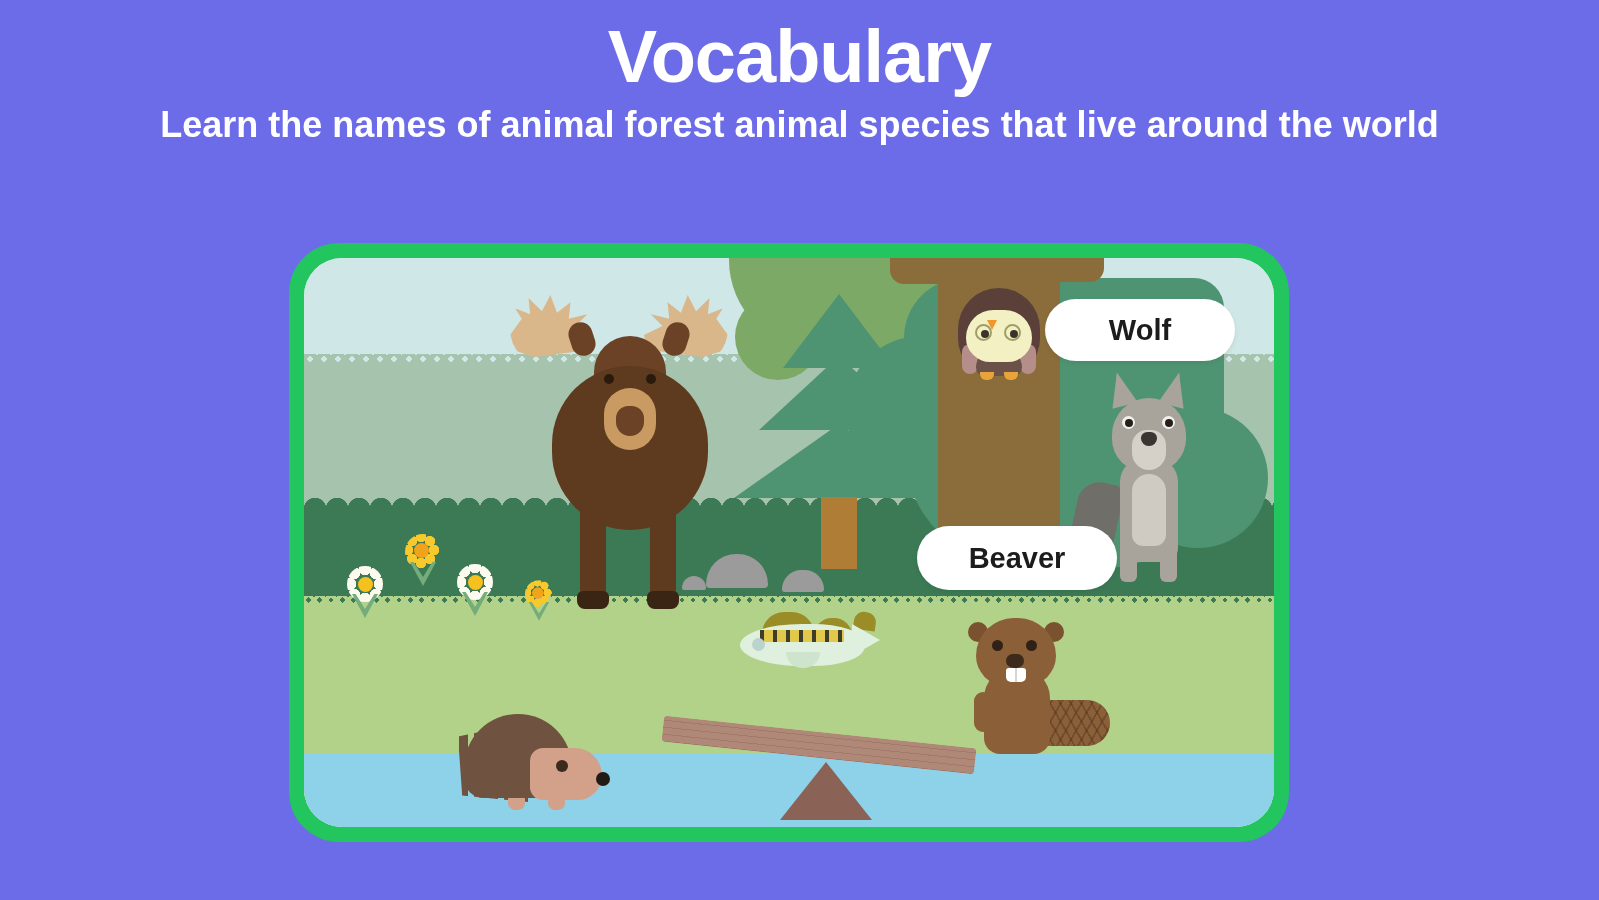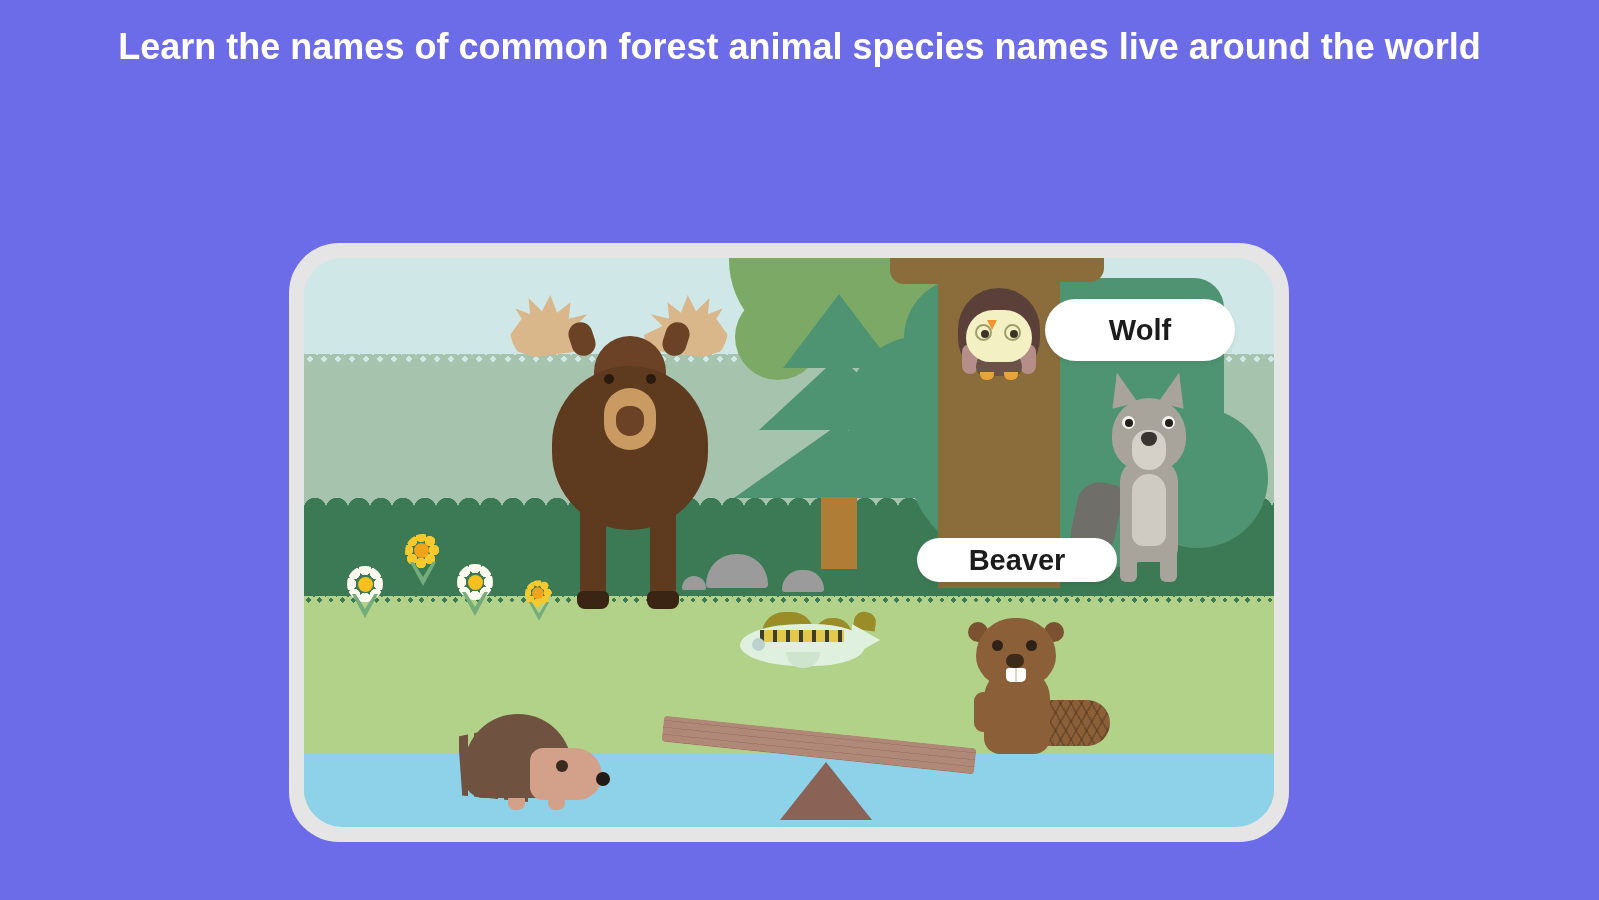--- a/index.html
+++ b/index.html
@@ -531,6 +531,7 @@
 <body>
 
 <div id="header">
+  <div id="page-title">Vocabulary</div>
   <div id="page-subtitle">Learn the names of common forest animal species names live around the world</div>
 </div>
 

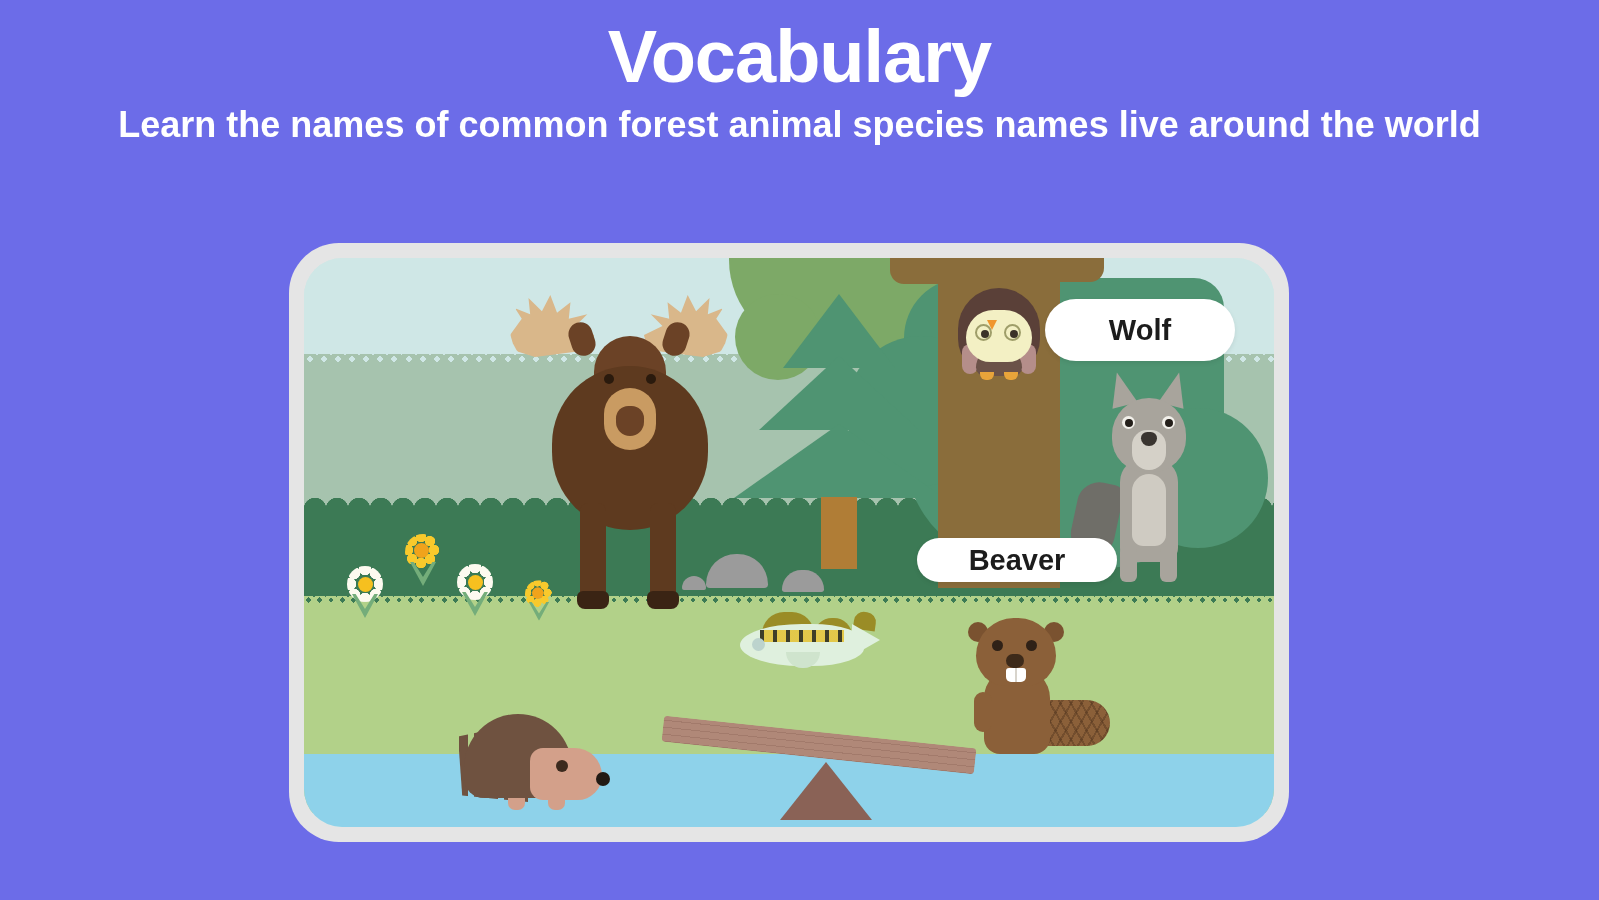--- a/index.html
+++ b/index.html
@@ -532,7 +532,7 @@
 
 <div id="header">
   <div id="page-title">Vocabulary</div>
-  <div id="page-subtitle">Learn the names of common forest animal species names live around the world</div>
+  <div id="page-subtitle">Learn the names of animal forest animal species that live around the world</div>
 </div>
 
 <div id="scene-card">

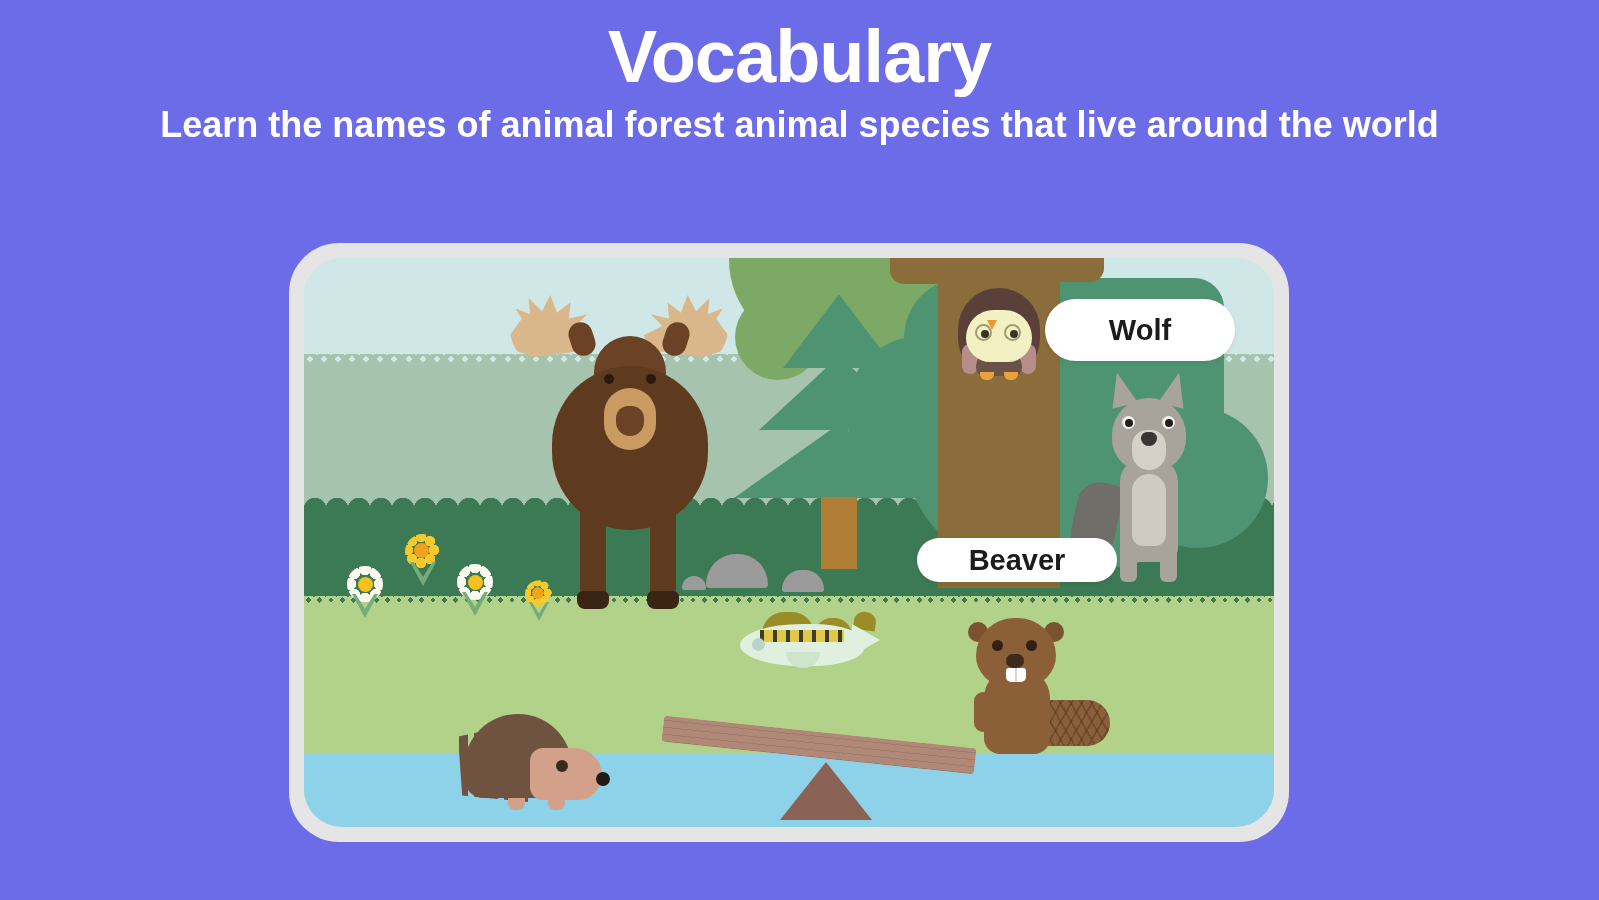--- a/index.html
+++ b/index.html
@@ -40,7 +40,7 @@
     position:absolute;
     left:289px; top:243px;
     width:1000px; height:599px;
-    background:#e5e5e5;
+    background:#22c55e;
     border-radius:50px;
     padding:15px;
   }

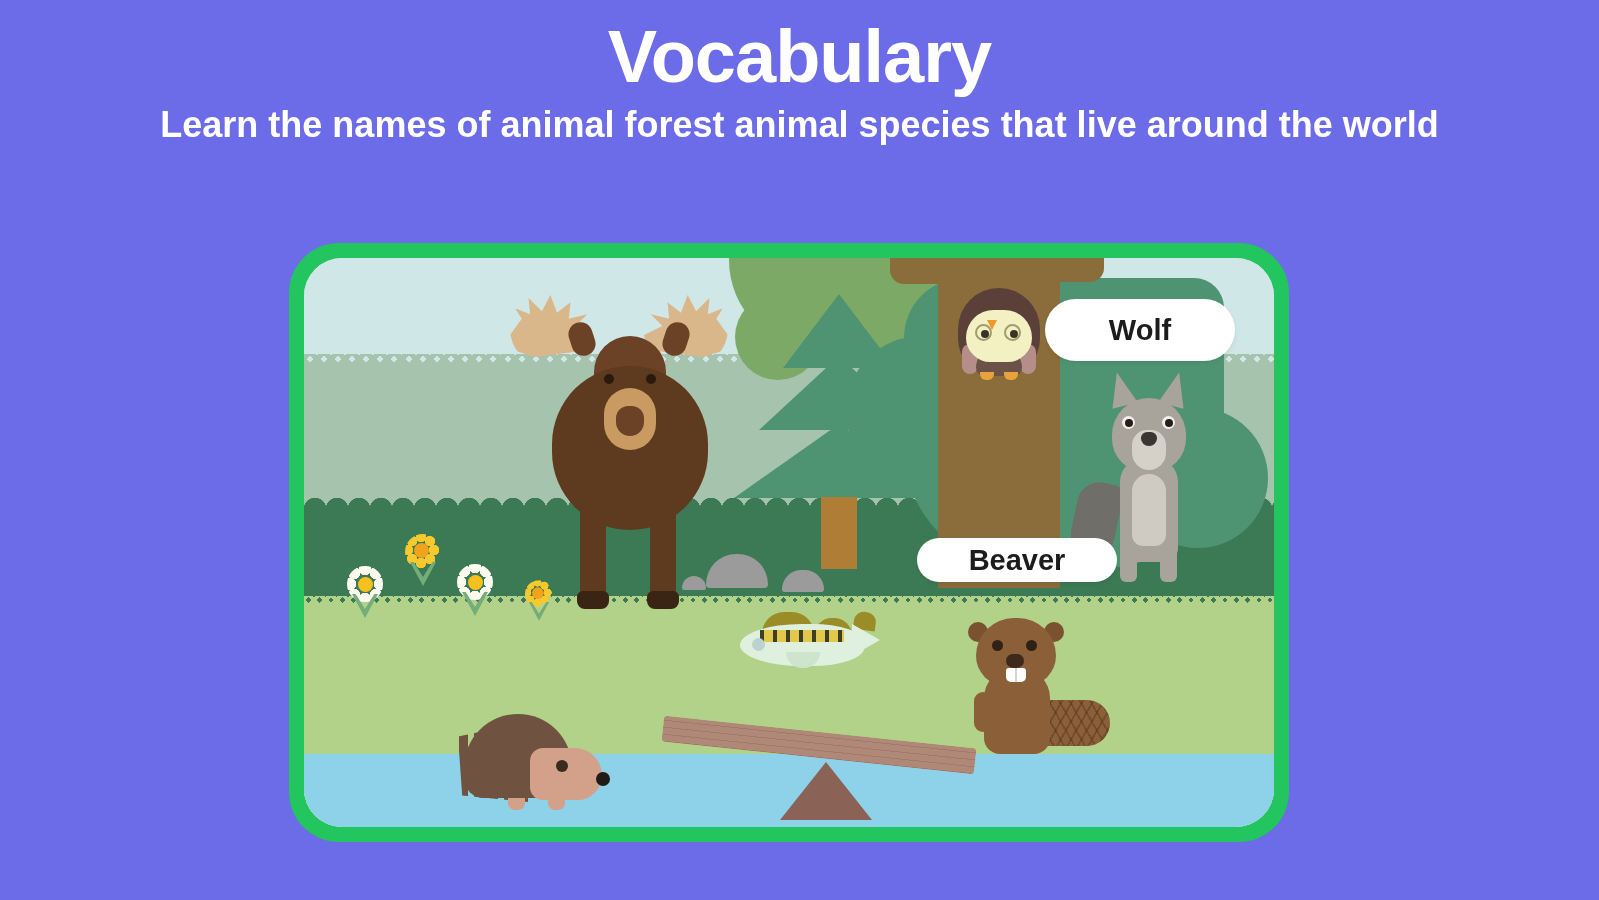--- a/index.html
+++ b/index.html
@@ -524,7 +524,7 @@
     box-shadow:0 2px 5px rgba(0,0,0,.08);
   }
   #label-wolf     { left:741px; top:41px;  width:190px; height:62px; }
-  #label-beaver   { left:613px; top:268px; width:200px; height:44px;margin-top:12px; }
+  #label-beaver   { left:613px; top:268px; width:200px; height:64px; }
   #label-hedgehog { left:135px; top:362px; width:215px; height:62px; }
 </style>
 </head>

